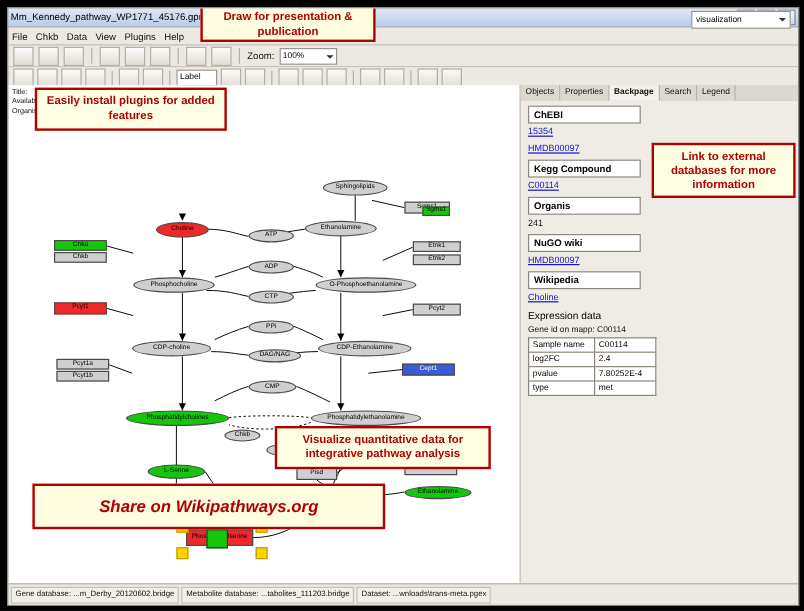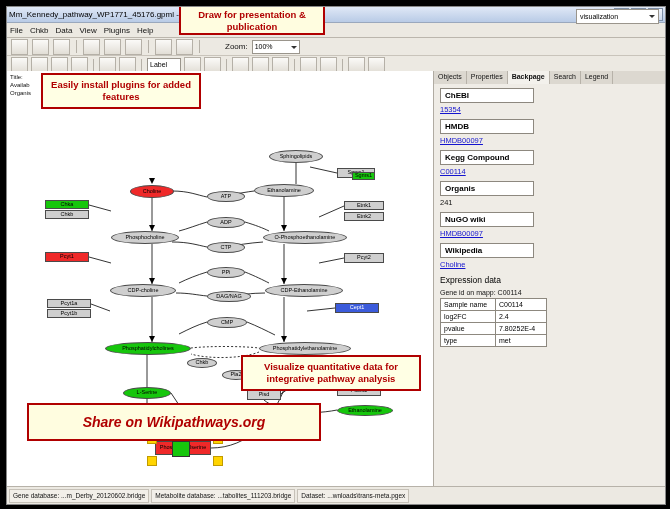--- a/index.html
+++ b/index.html
@@ -67,7 +67,7 @@
   svg.edges{position:absolute;left:0;top:0;width:426px;height:415px;}
 
   
-  .callout{position:absolute;background:#ffffe4;border:2px solid #b00000;color:#b00000;font-weight:bold;text-align:center;font-size:9.5px;line-height:12px;padding:4px 6px;box-sizing:border-box;margin-left:12px;}
+  .callout{position:absolute;background:#ffffe4;border:2px solid #b00000;color:#b00000;font-weight:bold;text-align:center;font-size:9.5px;line-height:12px;padding:4px 6px;box-sizing:border-box;}
   .callout.top{background:#fffde0;}
   .share{position:absolute;left:20px;top:396px;width:290px;height:34px;background:#fffde0;border:2px solid #b00000;color:#b00000;font-style:italic;font-weight:bold;font-size:14px;display:flex;align-items:center;justify-content:center;}
 </style>

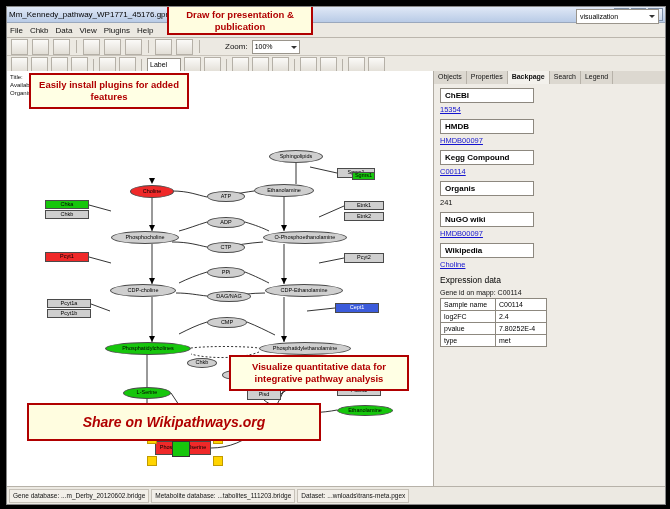--- a/index.html
+++ b/index.html
@@ -18,7 +18,7 @@
 
   
   .toolbar{height:17px;background:#ece9e2;border-bottom:1px solid #c9c4bb;display:flex;align-items:center;padding-left:4px;gap:4px;}
-  .zoomlabel{font-size:8px;color:#111;margin-left:19px;}
+  .zoomlabel{font-size:8px;color:#111;}
   .zoomsel{width:44px;height:12px;border:1px solid #9a958c;background:#fff;font-size:7px;line-height:12px;padding-left:2px;color:#000;position:relative;}
   .zoomsel:after{content:"";position:absolute;right:2px;top:5px;border-left:3px solid transparent;border-right:3px solid transparent;border-top:3px solid #333;}
   .tbtn{width:15px;height:14px;border:1px solid #b5b0a7;background:linear-gradient(#fbfaf8,#e2ded6);display:inline-block;position:relative;}

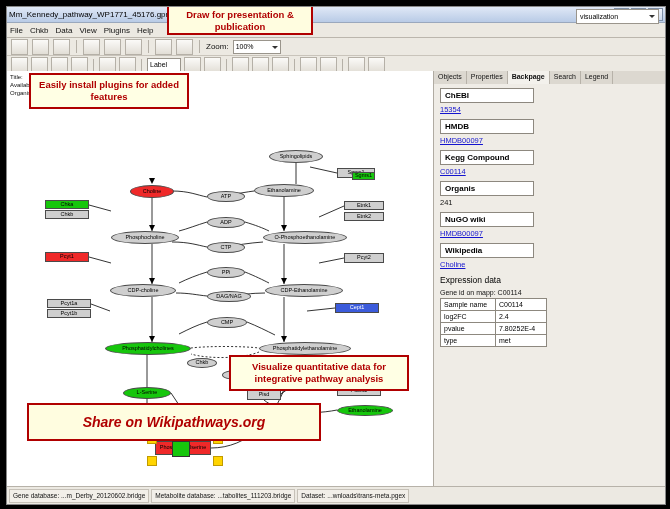--- a/index.html
+++ b/index.html
@@ -255,7 +255,6 @@
           <a class="dblink" href="#">15354</a>
         </div>
         <div class="dbblock">
-          <div class="dbtitle">HMDB</div>
           <a class="dblink" href="#">HMDB00097</a>
         </div>
         <div class="dbblock">

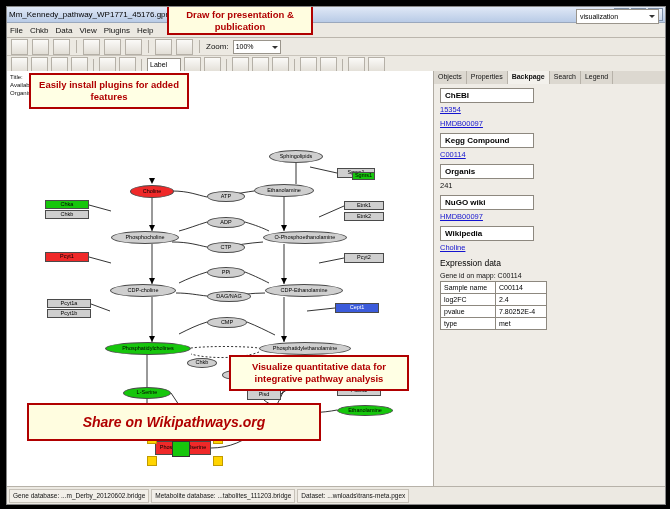--- a/index.html
+++ b/index.html
@@ -308,6 +308,7 @@
 
   <div class="callout top" style="left:160px;top:-4px;width:146px;height:32px;">Draw for presentation &amp; publication</div>
   <div class="callout" style="left:22px;top:66px;width:160px;height:36px;">Easily install plugins for added features</div>
+  <div class="callout" style="left:536px;top:112px;width:120px;height:46px;">Link  to external databases  for more information</div>
   <div class="callout" style="left:222px;top:348px;width:180px;height:36px;">Visualize quantitative data  for integrative pathway analysis</div>
   <div class="share">Share on Wikipathways.org</div>
 </div>

